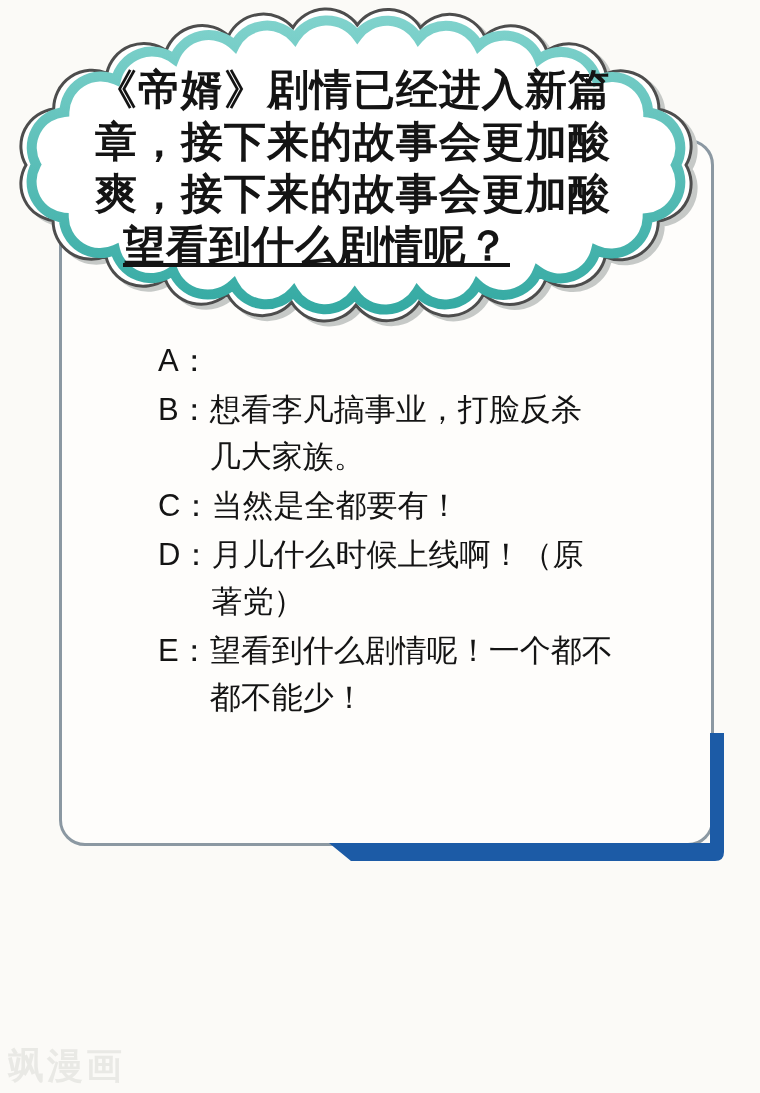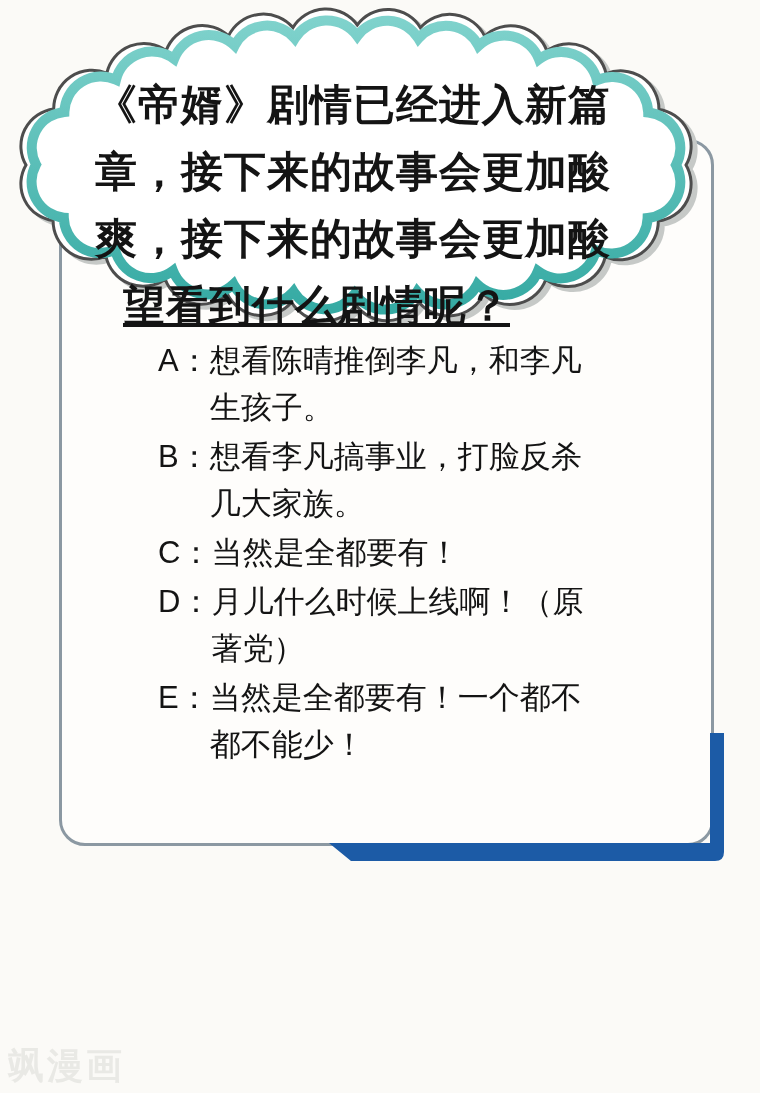--- a/index.html
+++ b/index.html
@@ -37,7 +37,7 @@
     font-size:42px;line-height:52px;font-weight:700;letter-spacing:1px;
     white-space:nowrap;
   }
-  .cloud-text .cline{height:52px;margin-top:15px;}
+  .cloud-text .cline{height:52px;}
   .cloud-text .cline.indent{padding-left:28px;text-decoration:underline;}
   
   .options{

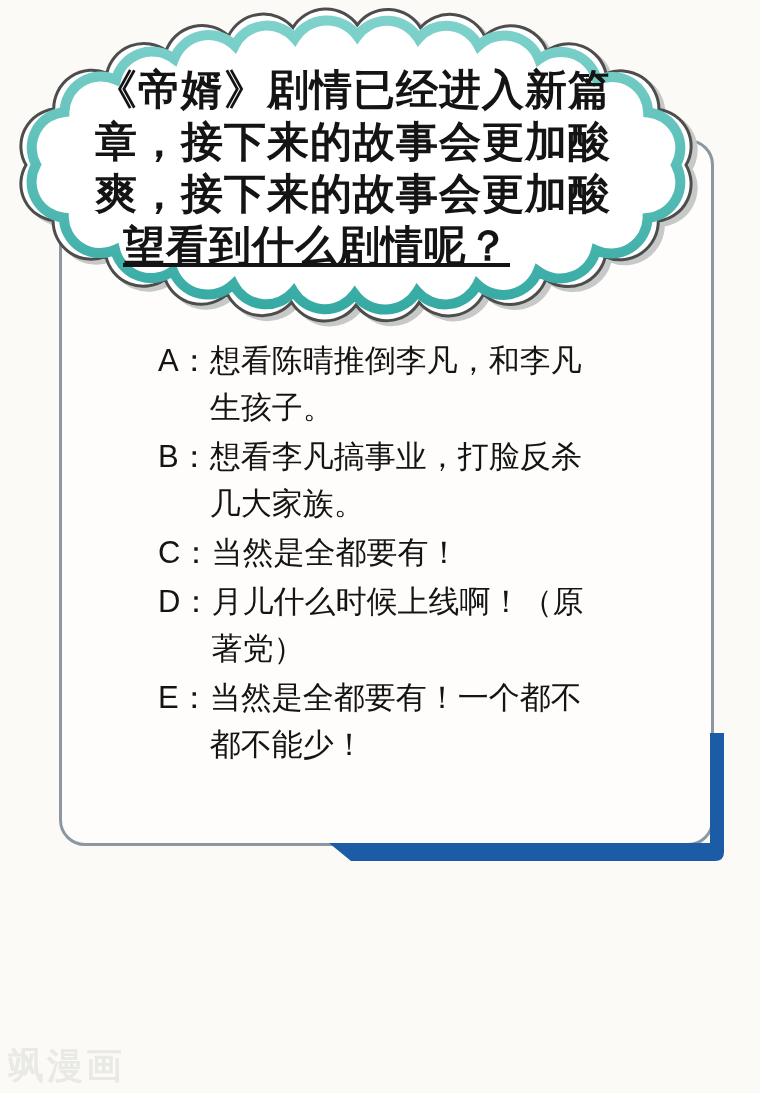--- a/index.html
+++ b/index.html
@@ -86,10 +86,6 @@
   <div class="options">
     <div class="opt">
       <span class="opt-label">A：</span>
-      <div class="opt-text">
-        <div>想看陈晴推倒李凡，和李凡</div>
-        <div>生孩子。</div>
-      </div>
     </div>
     <div class="opt">
       <span class="opt-label">B：</span>

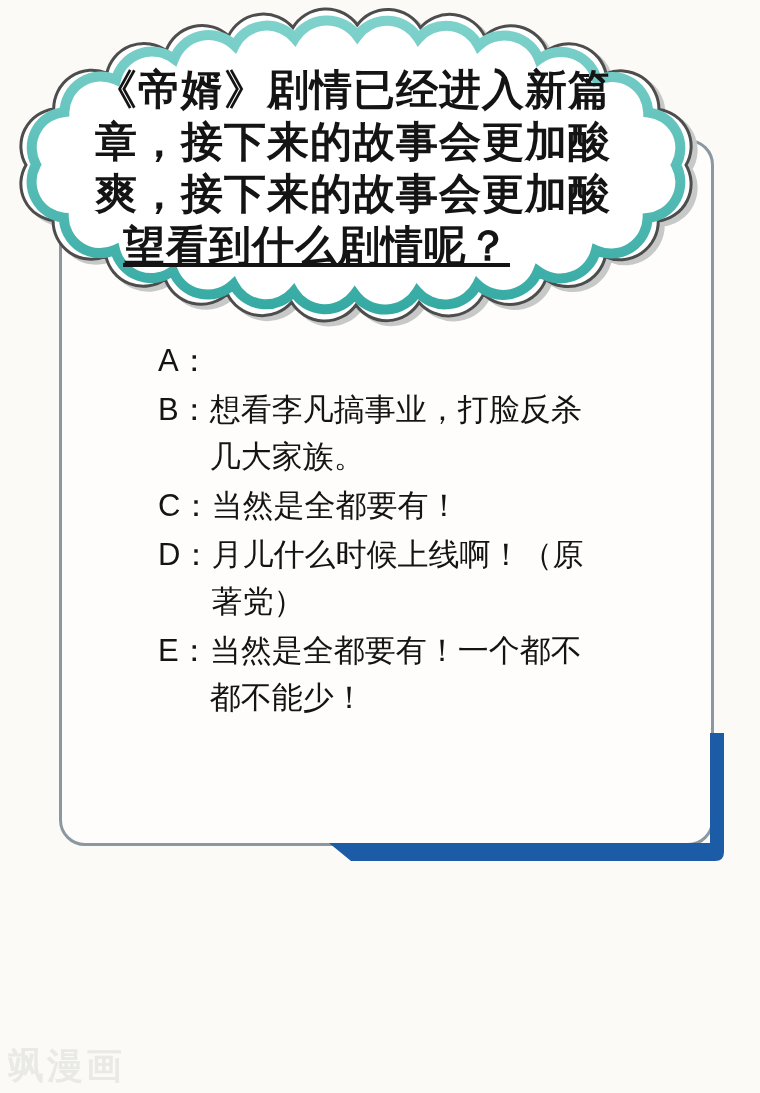--- a/index.html
+++ b/index.html
@@ -110,7 +110,7 @@
     <div class="opt">
       <span class="opt-label">E：</span>
       <div class="opt-text">
-        <div>当然是全都要有！一个都不</div>
+        <div>望看到什么剧情呢！一个都不</div>
         <div>都不能少！</div>
       </div>
     </div>

